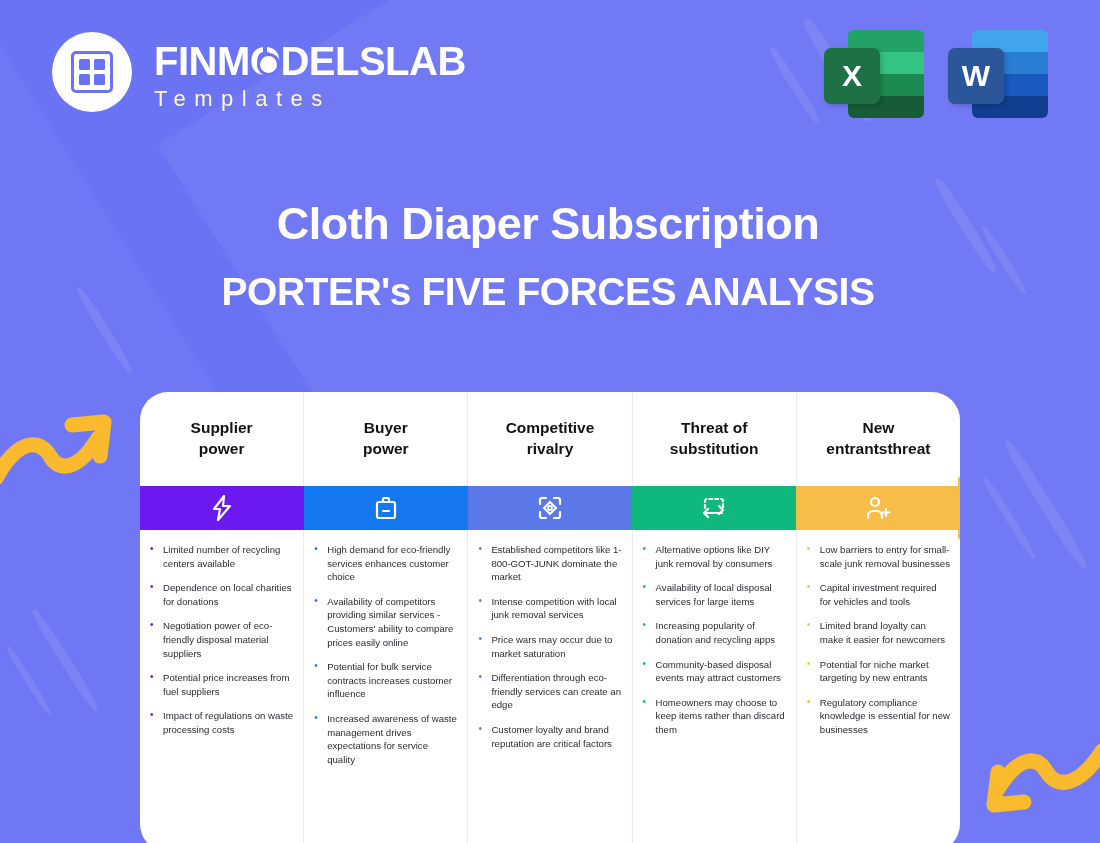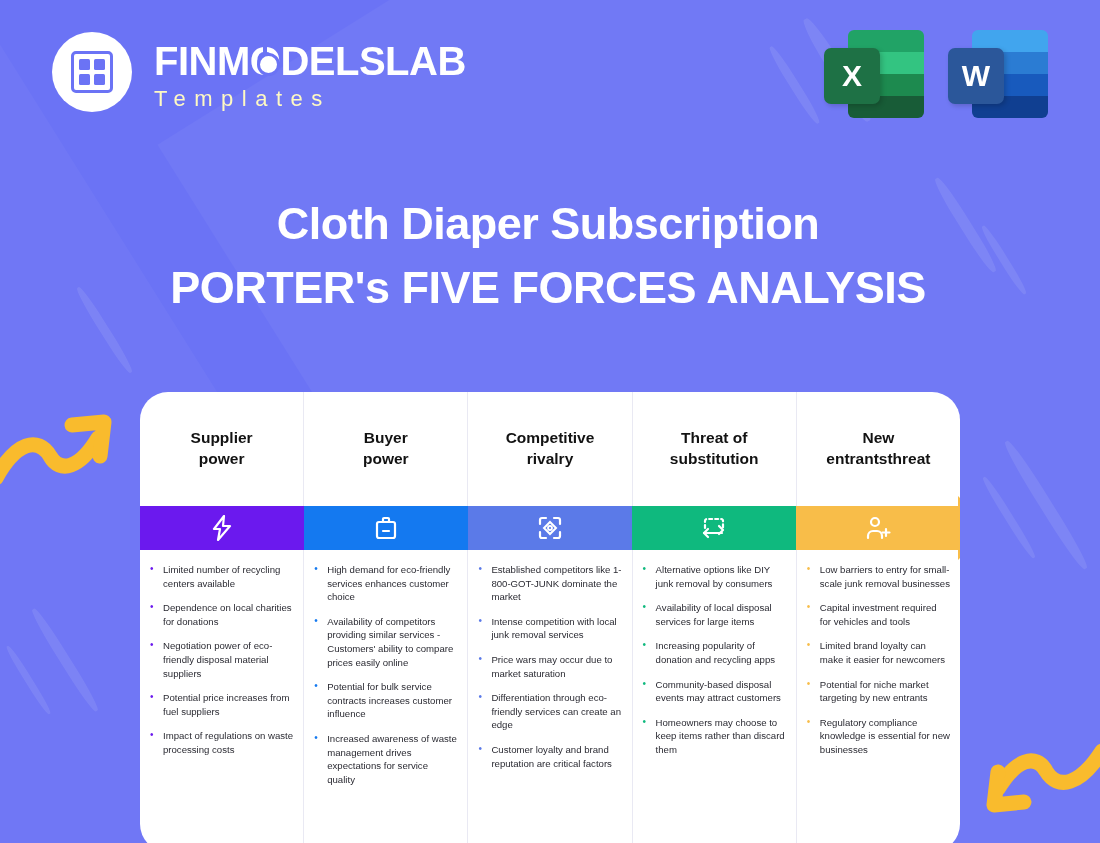--- a/index.html
+++ b/index.html
@@ -141,11 +141,11 @@
     line-height: 1.25;
   }
   .title-2 {
-    font-size: 45px;
+    font-size: 39px;
     font-weight: 700;
     letter-spacing: -0.5px;
     line-height: 1.25;
-    margin-top: 8px;
+    margin-top: 16px;
   }
 
   

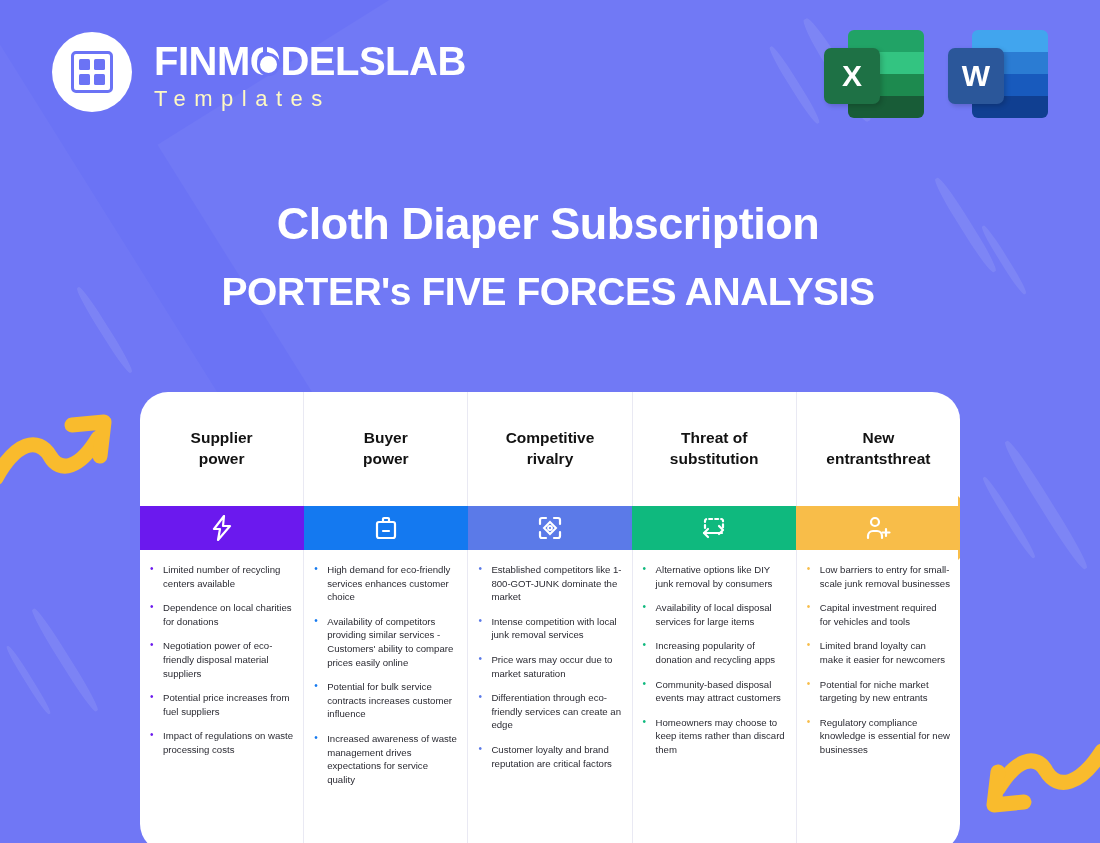--- a/index.html
+++ b/index.html
@@ -166,7 +166,7 @@
 
   .grid-head {
     display: flex;
-    height: 114px;
+    height: 94px;
   }
   .head-cell {
     flex: 1 1 0;

